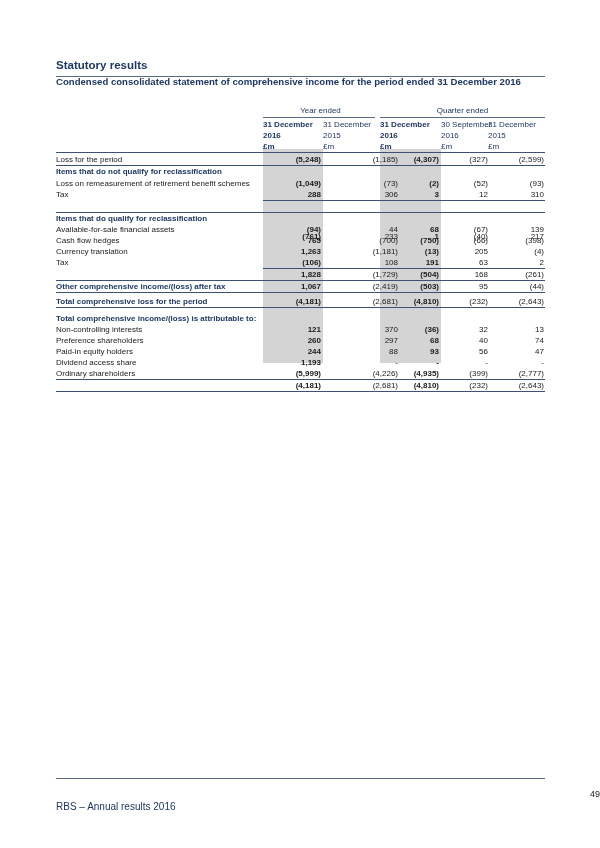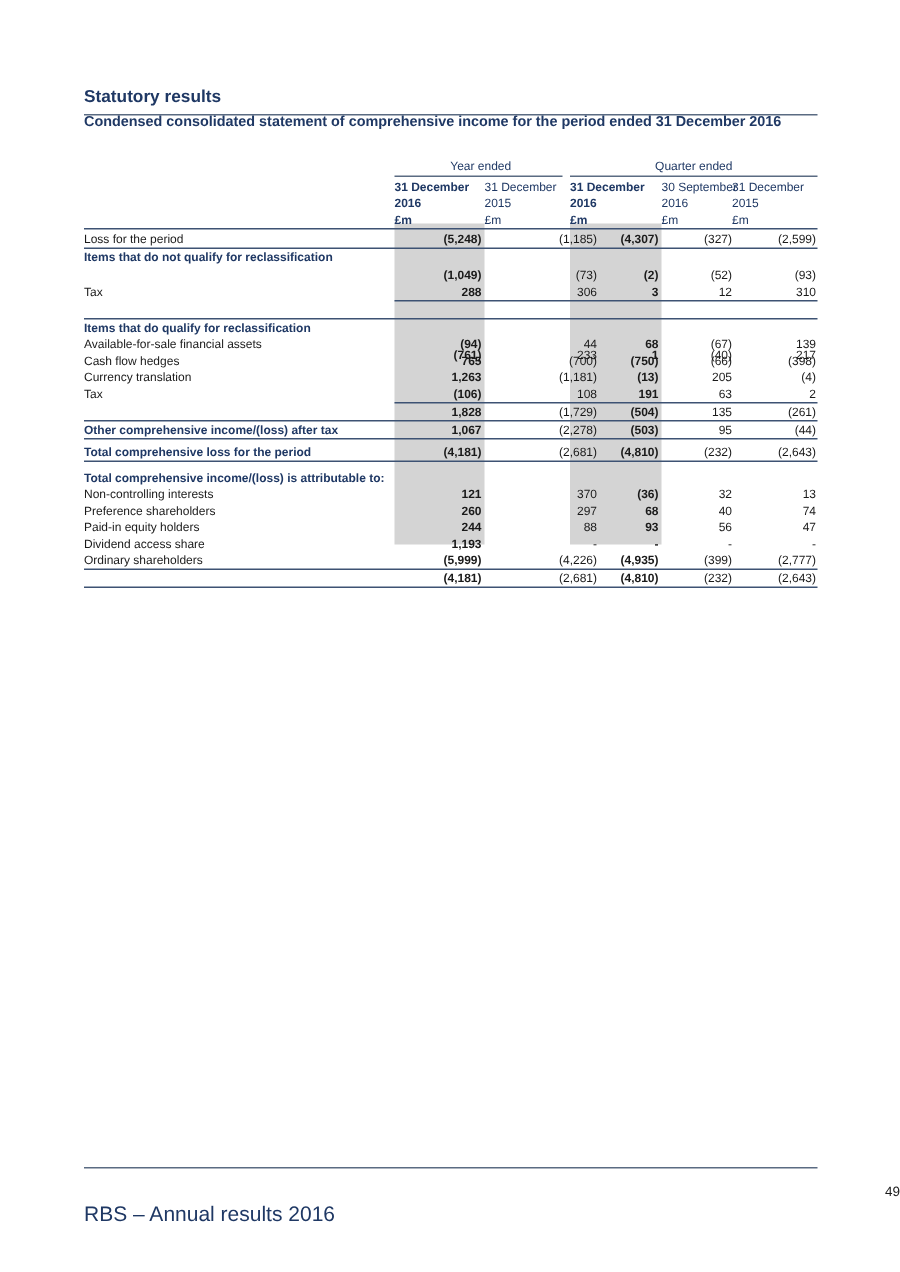--- a/index.html
+++ b/index.html
@@ -86,6 +86,7 @@
         <span class="lbl head">Items that do not qualify for reclassification</span>
       </div>
       <div class="row" style="top: 72px;">
+        <span class="lbl">Loss on remeasurement of retirement benefit schemes</span>
         <span class="v c1">(1,049)</span>
         <span class="v c2">(73)</span>
         <span class="v c3">(2)</span>

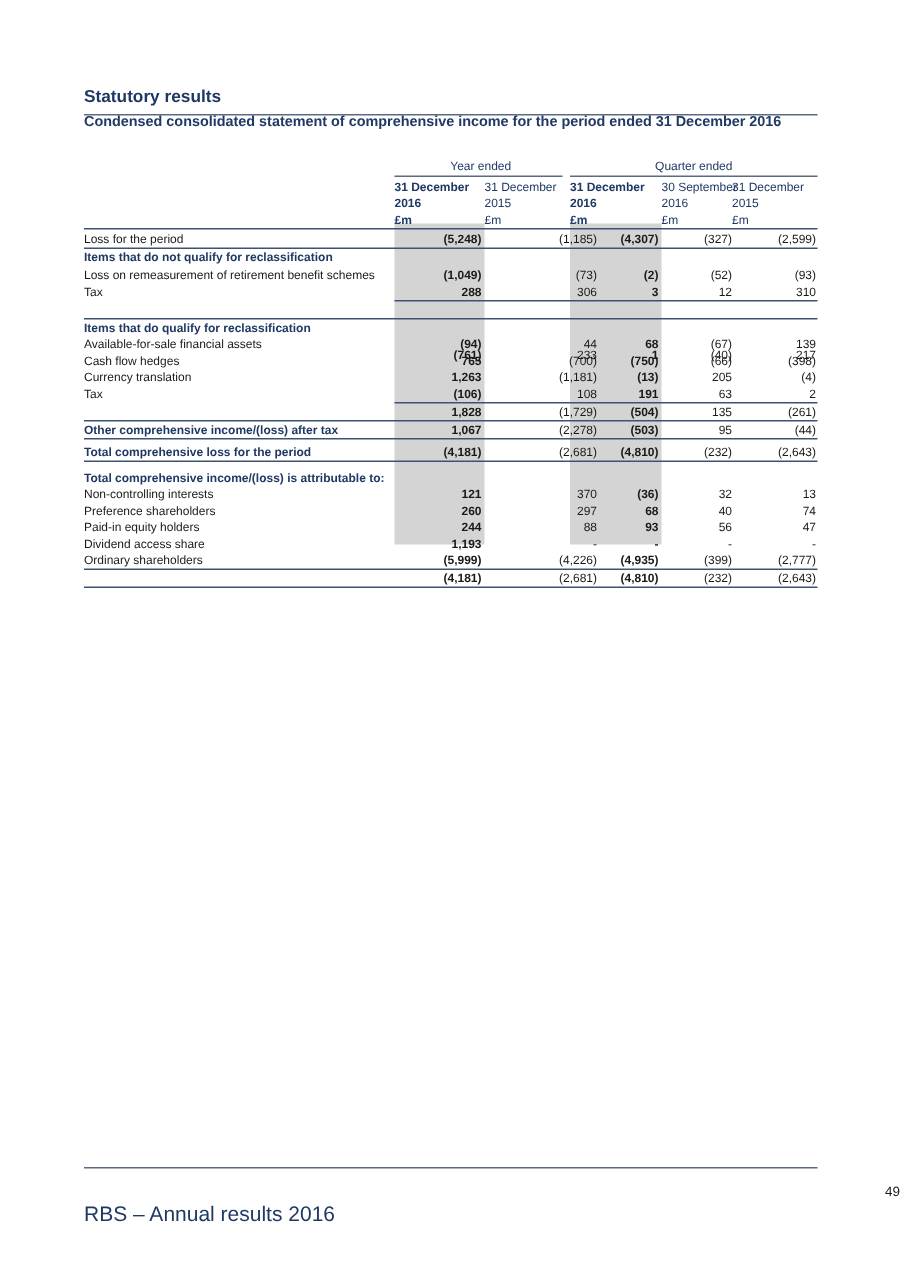--- a/index.html
+++ b/index.html
@@ -152,7 +152,7 @@
         <span class="v c1">1,828</span>
         <span class="v c2">(1,729)</span>
         <span class="v c3">(504)</span>
-        <span class="v c4">135</span>
+        <span class="v c4">168</span>
         <span class="v c5">(261)</span>
       </div>
       <div class="rule" style="top: 174px;"></div>

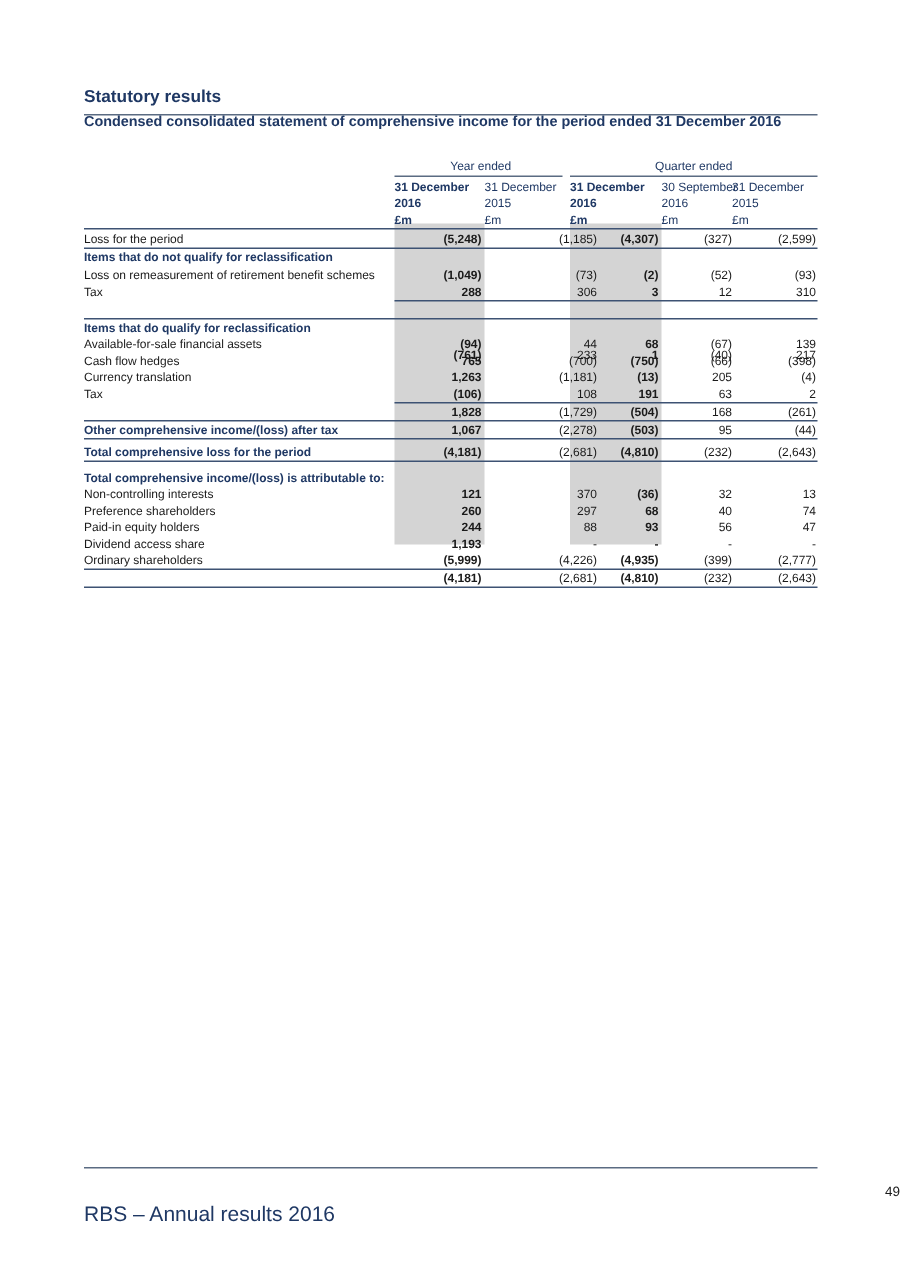--- a/index.html
+++ b/index.html
@@ -159,7 +159,7 @@
       <div class="row" style="top: 175px;">
         <span class="lbl head">Other comprehensive income/(loss) after tax</span>
         <span class="v c1">1,067</span>
-        <span class="v c2">(2,278)</span>
+        <span class="v c2">(2,419)</span>
         <span class="v c3">(503)</span>
         <span class="v c4">95</span>
         <span class="v c5">(44)</span>

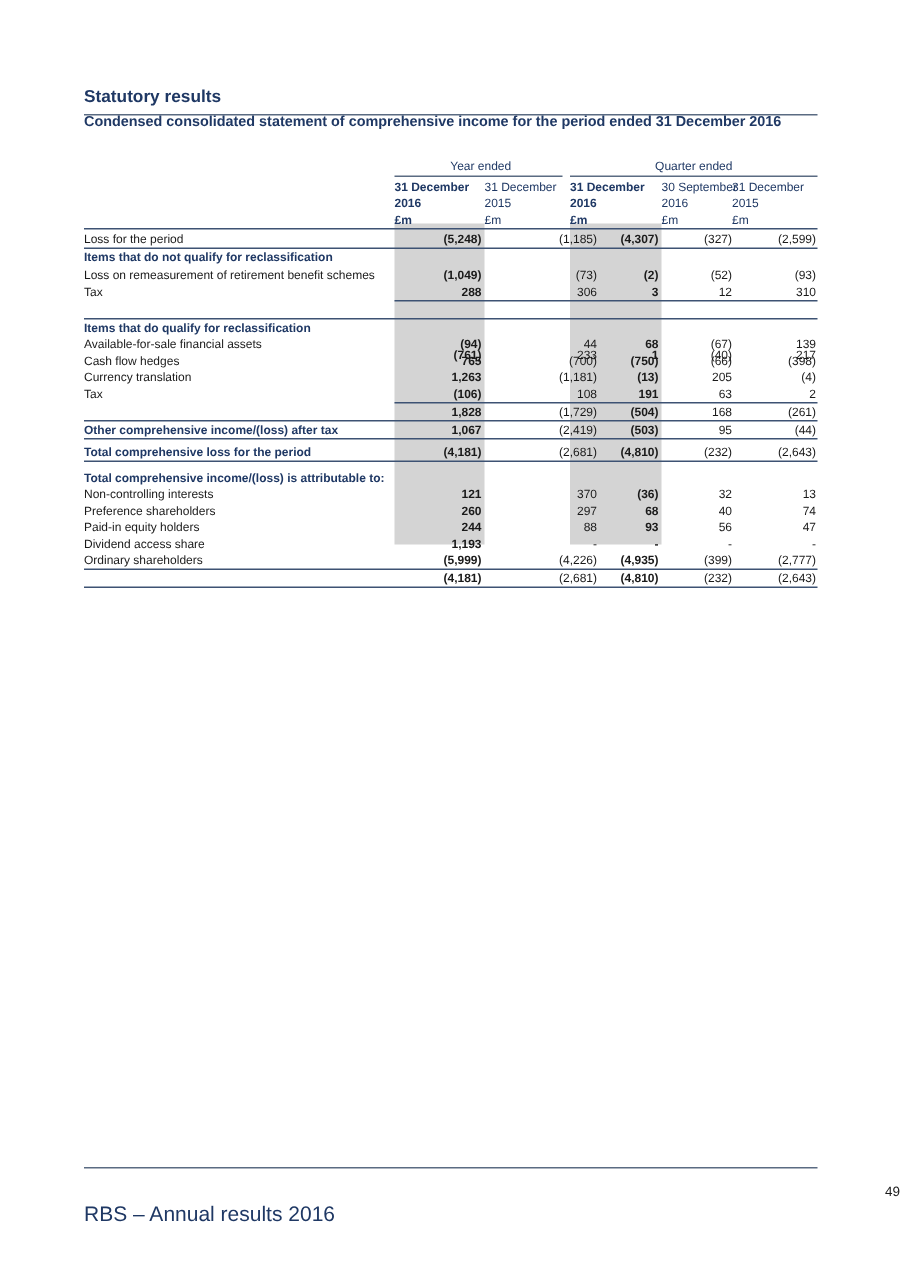--- a/index.html
+++ b/index.html
@@ -34,7 +34,7 @@
 
   .footer-rule { position: absolute; left: 56px; width: 489px; top: 778px; border-top: 1px solid #5a6b82; }
   .page-num { position: absolute; left: 0; width: 600px; top: 789px; text-align: right; font-size: 9px; }
-  .footer-text { position: absolute; left: 56px; top: 801px; font-size: 14px; color: #1f3864; }
+  .footer-text { position: absolute; left: 56px; top: 801px; font-size: 10px; color: #1f3864; }
 </style>
 </head>
 <body>

